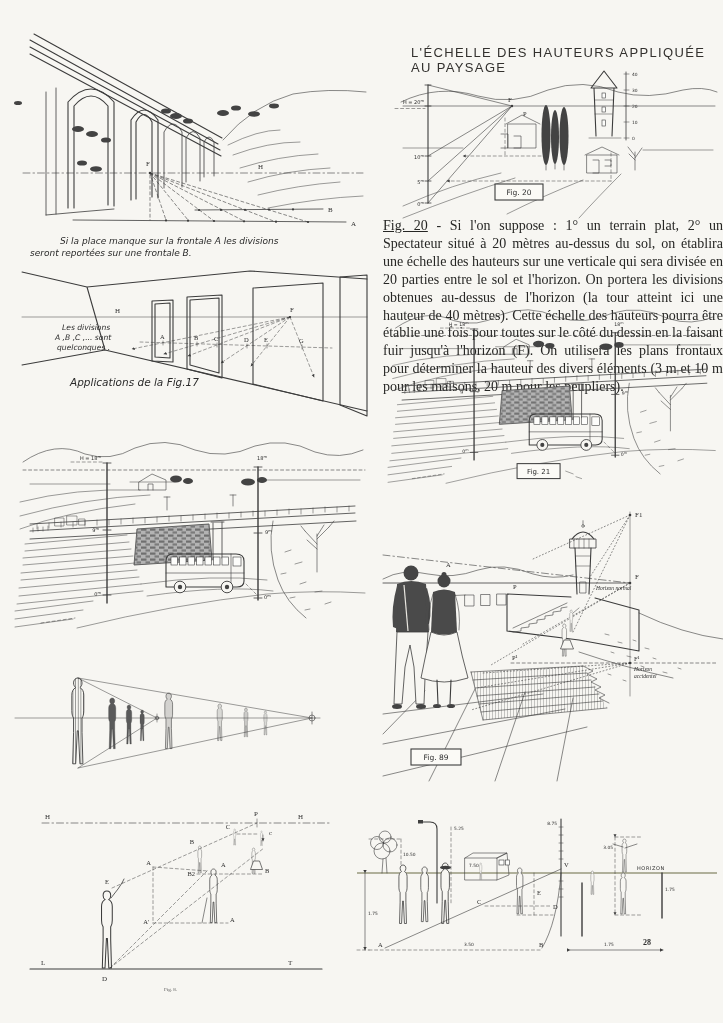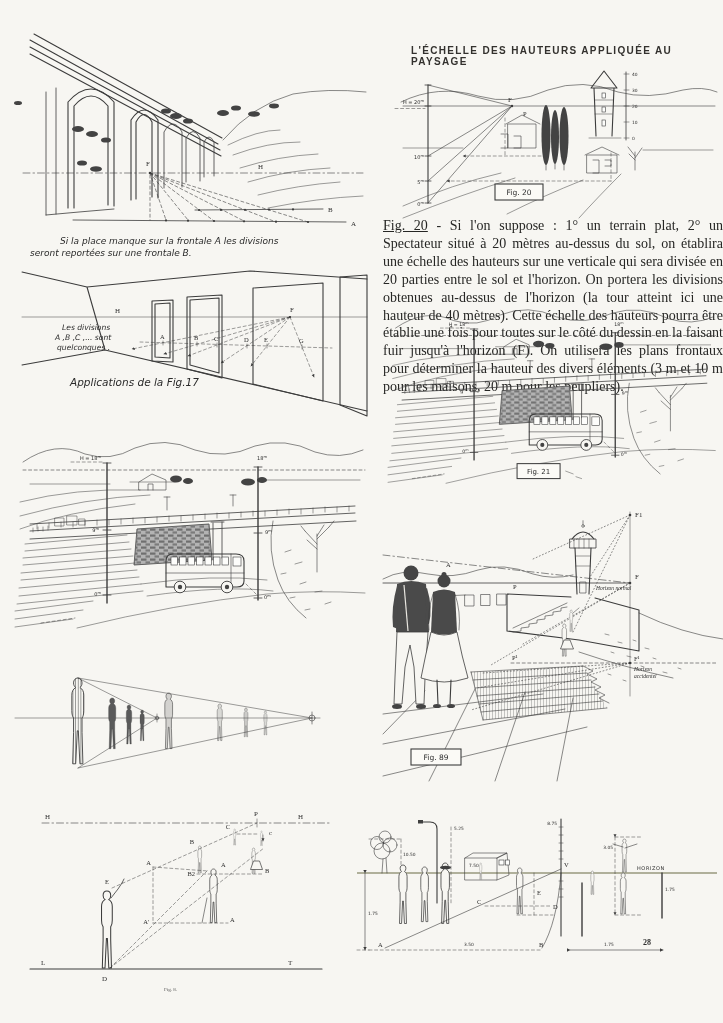--- a/index.html
+++ b/index.html
@@ -27,7 +27,7 @@
   .ush{fill:url(#hv);stroke:#3c3c3c;stroke-width:1}
   .wn{fill:#fdfdfb;stroke:#3c3c3c;stroke-width:.6}
   .bx{fill:#fbfaf6;stroke:#3c3c3c;stroke-width:1.1}
-  #page-title{font-family:"Liberation Sans",sans-serif;font-weight:bold;font-size:10px;letter-spacing:1.35px;color:#33312e}
+  #page-title{font-family:"Liberation Sans",sans-serif;font-weight:normal;font-size:13px;letter-spacing:1.35px;color:#33312e}
   #para{font-size:14px;line-height:1.28;text-align:justify;color:#262624}
   #para .lead{text-decoration:underline}
 </style>

